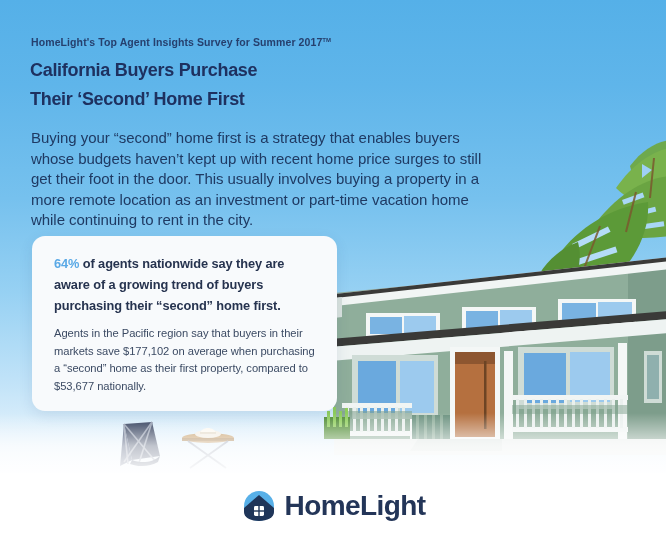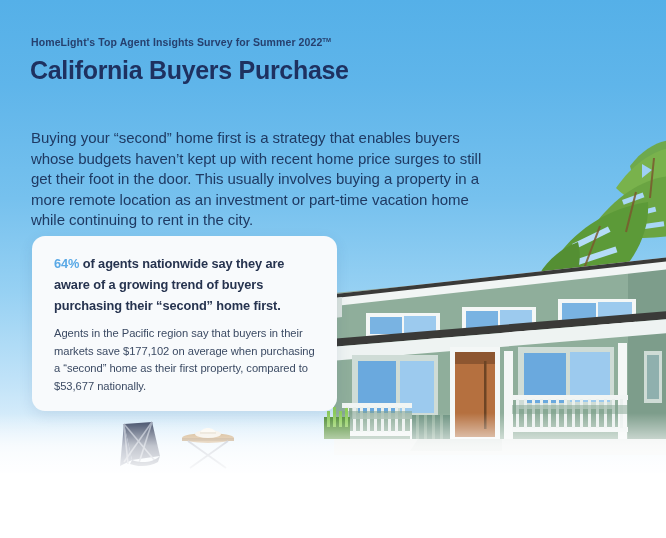--- a/index.html
+++ b/index.html
@@ -315,7 +315,7 @@
     <div class="ground"></div>
 
     <div class="eyebrow">
-      <span>HomeLight's Top Agent Insights Survey for Summer 2022</span><sup>TM</sup>
+      <span>HomeLight's Top Agent Insights Survey for Summer 2017</span><sup>TM</sup>
     </div>
 
     <h1 class="headline">

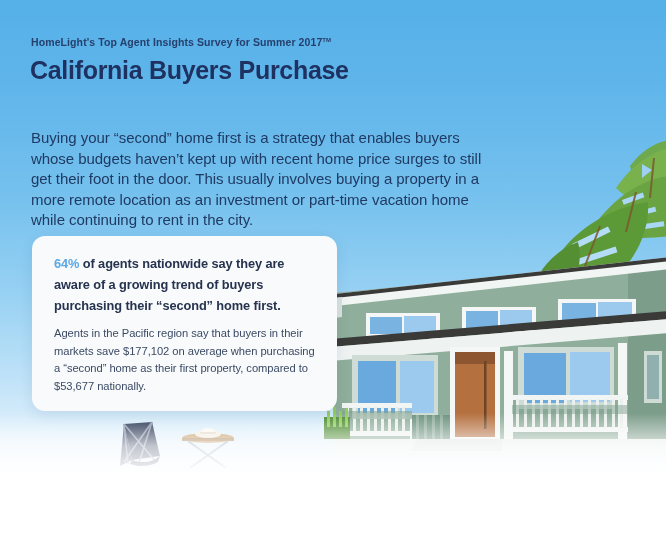--- a/index.html
+++ b/index.html
@@ -54,7 +54,7 @@
     position: absolute;
     left: 30px; top: 56px;
     width: 400px;
-    font-size: 25px;
+    font-size: 18px;
     line-height: 29px;
     font-weight: bold;
     color: #1e3160;

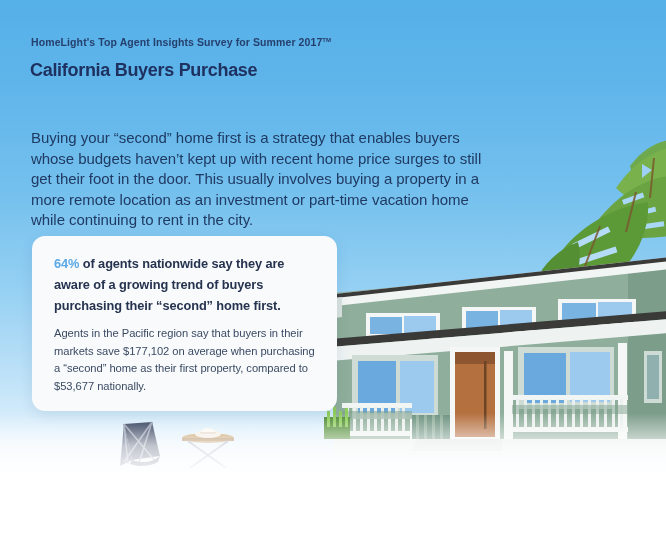--- a/index.html
+++ b/index.html
@@ -320,6 +320,7 @@
 
     <h1 class="headline">
       <span>California Buyers Purchase</span><br>
+      <span>Their ‘Second’ Home First</span>
     </h1>
 
     <p class="intro">Buying your “second” home first is a strategy that enables buyers whose budgets haven’t kept up with recent home price surges to still get their foot in the door. This usually involves buying a property in a more remote location as an investment or part-time vacation home while continuing to rent in the city.</p>

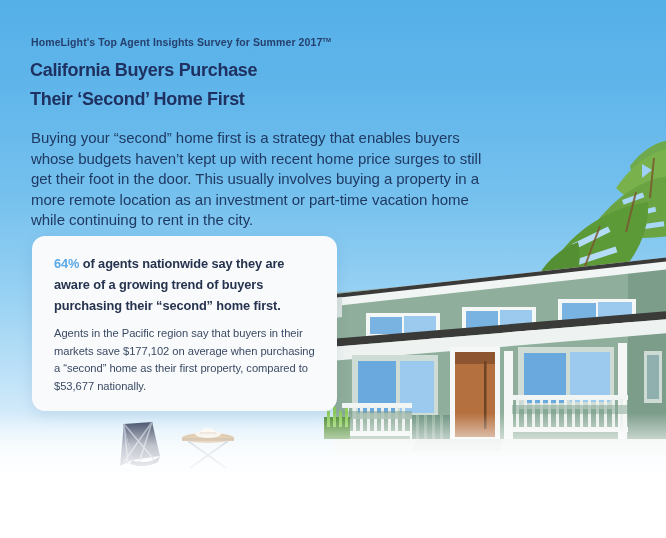--- a/index.html
+++ b/index.html
@@ -333,6 +333,18 @@
     </div>
   </div>
 
+  <div class="footer">
+    <div class="logo">
+      <svg width="36" height="36" viewBox="0 0 36 36">
+        <circle cx="18" cy="18" r="15" fill="#58b0e8"></circle>
+        <path d="M18 7 L33 20 L33 24 C33 29.5 26.5 33 18 33 C9.5 33 3 29.5 3 24 L3 20 Z" fill="#1f3559"></path>
+        <rect x="13" y="18" width="10" height="10" rx="1.4" fill="#ffffff"></rect>
+        <rect x="17.3" y="18" width="1.4" height="10" fill="#1f3559"></rect>
+        <rect x="13" y="22.3" width="10" height="1.4" fill="#1f3559"></rect>
+      </svg>
+      <span class="logo-wordmark">HomeLight</span>
+    </div>
+  </div>
 
 </div>
 

